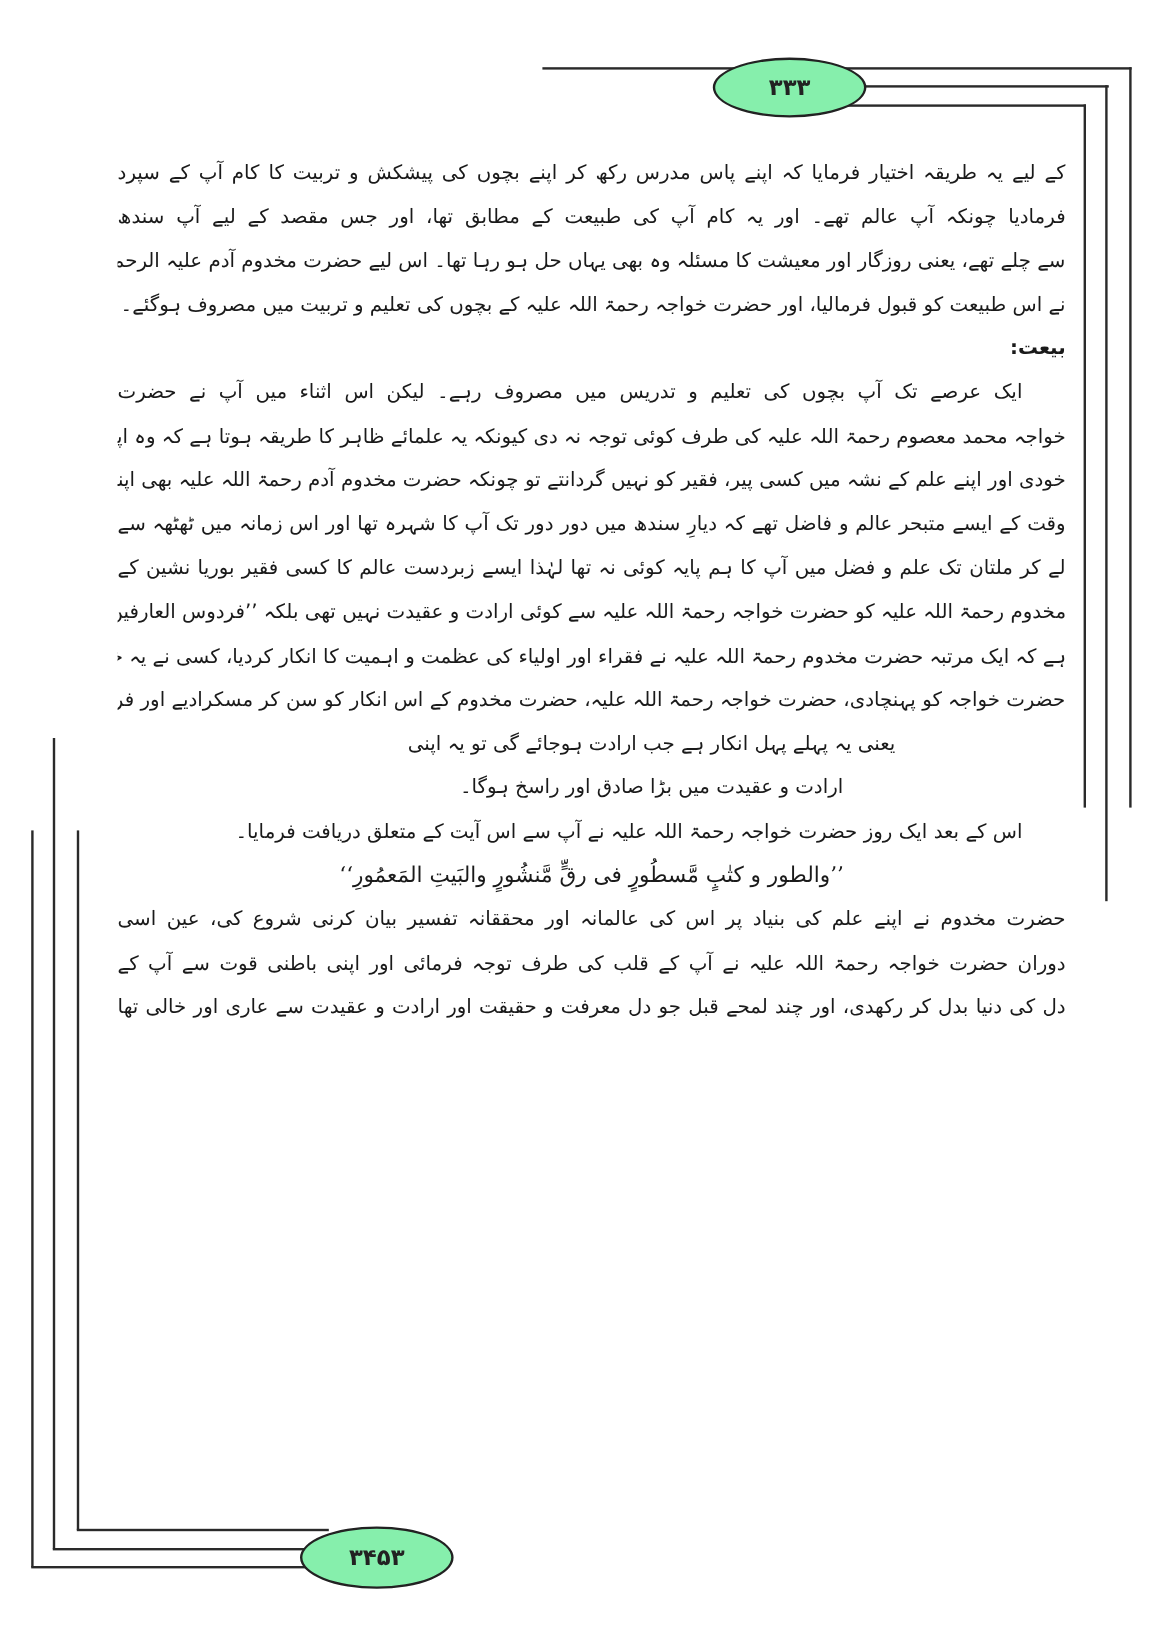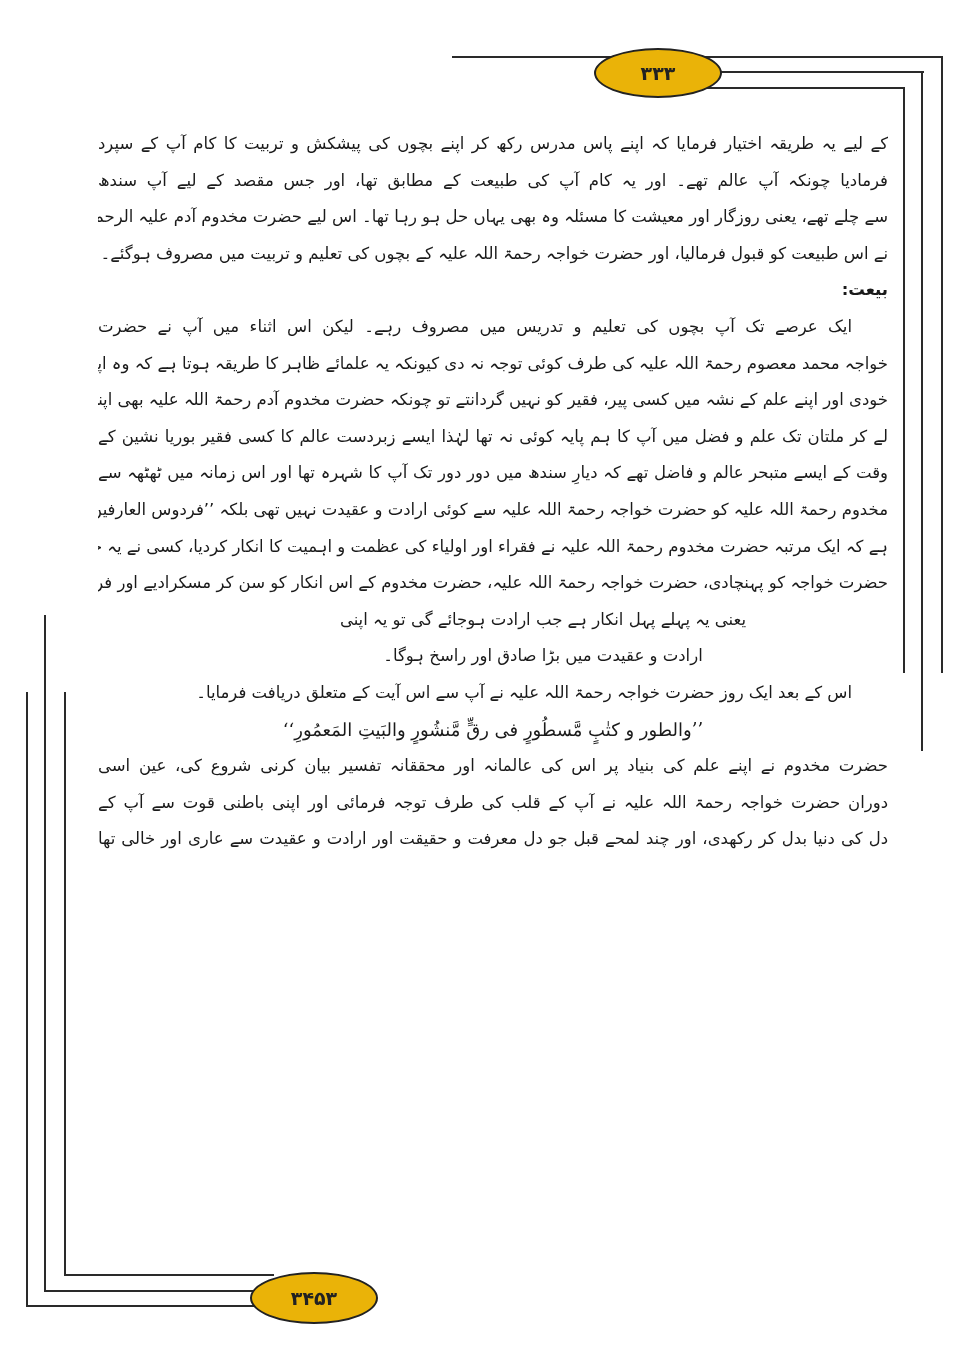--- a/index.html
+++ b/index.html
@@ -5,7 +5,7 @@
   html, body { margin:0; padding:0; background:#ffffff; }
   body { width:960px; height:1364px; position:relative; overflow:hidden; font-family:"DejaVu Sans", sans-serif; color:#1a1a1a; }
   .frame-line { position:absolute; background:#2a2a2a; }
-  .oval { position:absolute; border:2px solid #222; border-radius:50%; background:#eab308; display:flex; align-items:center; justify-content:center; font-family:"DejaVu Sans", sans-serif; font-weight:bold; color:#222; }
+  .oval { position:absolute; border:2px solid #222; border-radius:50%; background:#86efac; display:flex; align-items:center; justify-content:center; font-family:"DejaVu Sans", sans-serif; font-weight:bold; color:#222; }
   .page-text { position:absolute; left:98px; width:790px; top:126px; direction:rtl; text-align:justify; font-family:"DejaVu Sans", sans-serif; font-size:16.5px; }
   .line { height:36.6px; line-height:36.6px; white-space:nowrap; overflow:hidden; text-align-last:justify; text-align:justify; }
   .line.last { text-align-last:right; }

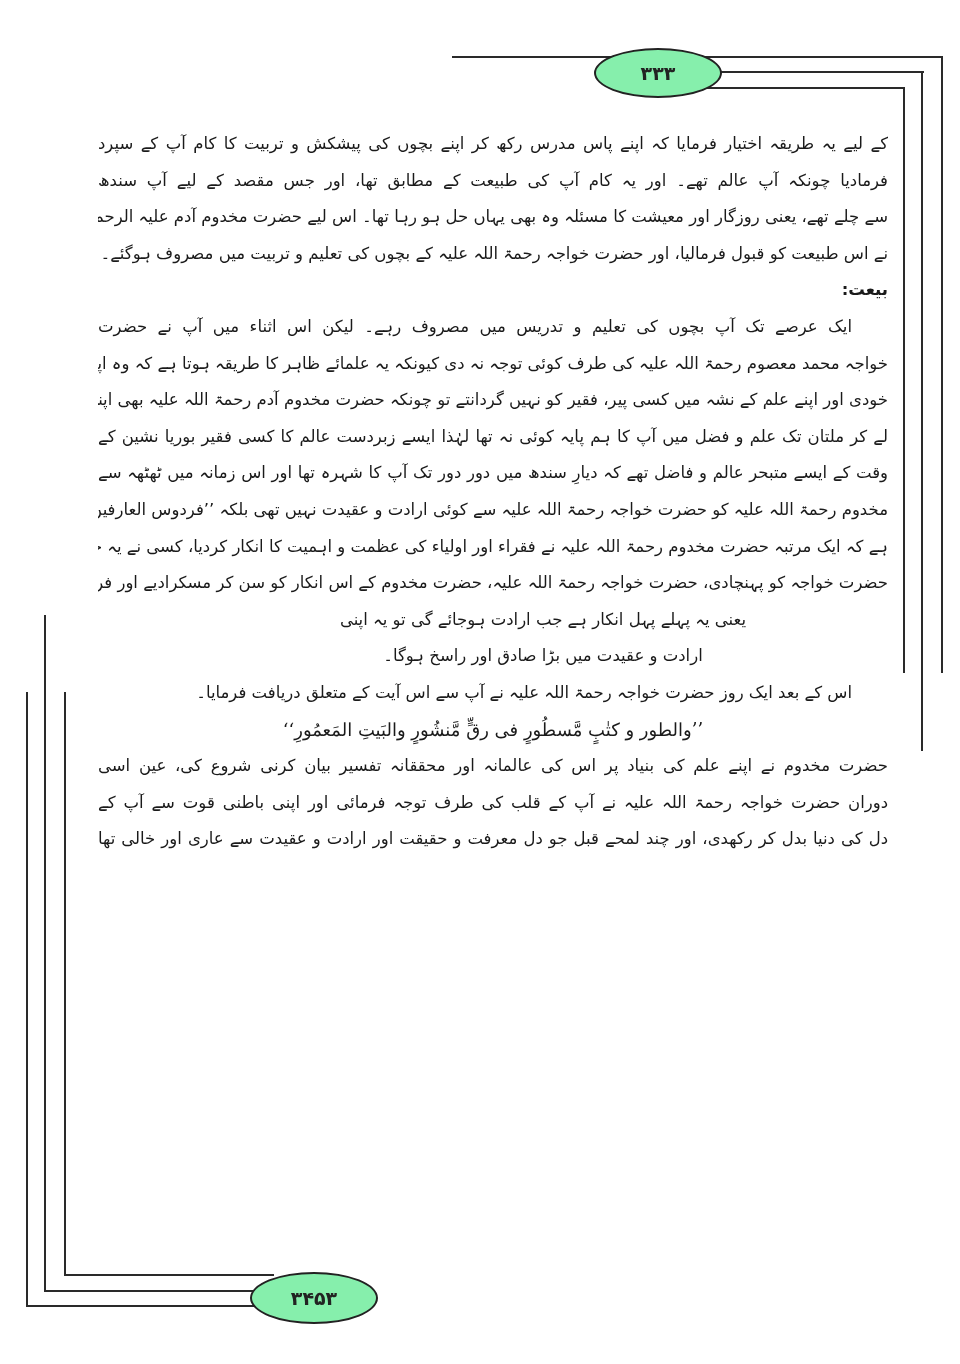--- a/index.html
+++ b/index.html
@@ -57,8 +57,8 @@
     <div class="line indent">ایک عرصے تک آپ بچوں کی تعلیم و تدریس میں مصروف رہے۔ لیکن اس اثناء میں آپ نے حضرت</div>
     <div class="line">خواجہ محمد معصوم رحمۃ اللہ علیہ کی طرف کوئی توجہ نہ دی کیونکہ یہ علمائے ظاہر کا طریقہ ہوتا ہے کہ وہ اپنی انا اور</div>
     <div class="line">خودی اور اپنے علم کے نشہ میں کسی پیر، فقیر کو نہیں گردانتے تو چونکہ حضرت مخدوم آدم رحمۃ اللہ علیہ بھی اپنے</div>
+    <div class="line">وقت کے ایسے متبحر عالم و فاضل تھے کہ دیارِ سندھ میں دور دور تک آپ کا شہرہ تھا اور اس زمانہ میں ٹھٹھہ سے</div>
     <div class="line">لے کر ملتان تک علم و فضل میں آپ کا ہم پایہ کوئی نہ تھا لہٰذا ایسے زبردست عالم کا کسی فقیر بوریا نشین کے</div>
-    <div class="line">وقت کے ایسے متبحر عالم و فاضل تھے کہ دیارِ سندھ میں دور دور تک آپ کا شہرہ تھا اور اس زمانہ میں ٹھٹھہ سے</div>
     <div class="line">مخدوم رحمۃ اللہ علیہ کو حضرت خواجہ رحمۃ اللہ علیہ سے کوئی ارادت و عقیدت نہیں تھی بلکہ ’’فردوس العارفین‘‘ میں</div>
     <div class="line">ہے کہ ایک مرتبہ حضرت مخدوم رحمۃ اللہ علیہ نے فقراء اور اولیاء کی عظمت و اہمیت کا انکار کردیا، کسی نے یہ خبر</div>
     <div class="line last">حضرت خواجہ کو پہنچادی، حضرت خواجہ رحمۃ اللہ علیہ، حضرت مخدوم کے اس انکار کو سن کر مسکرادیے اور فرمایا:</div>

